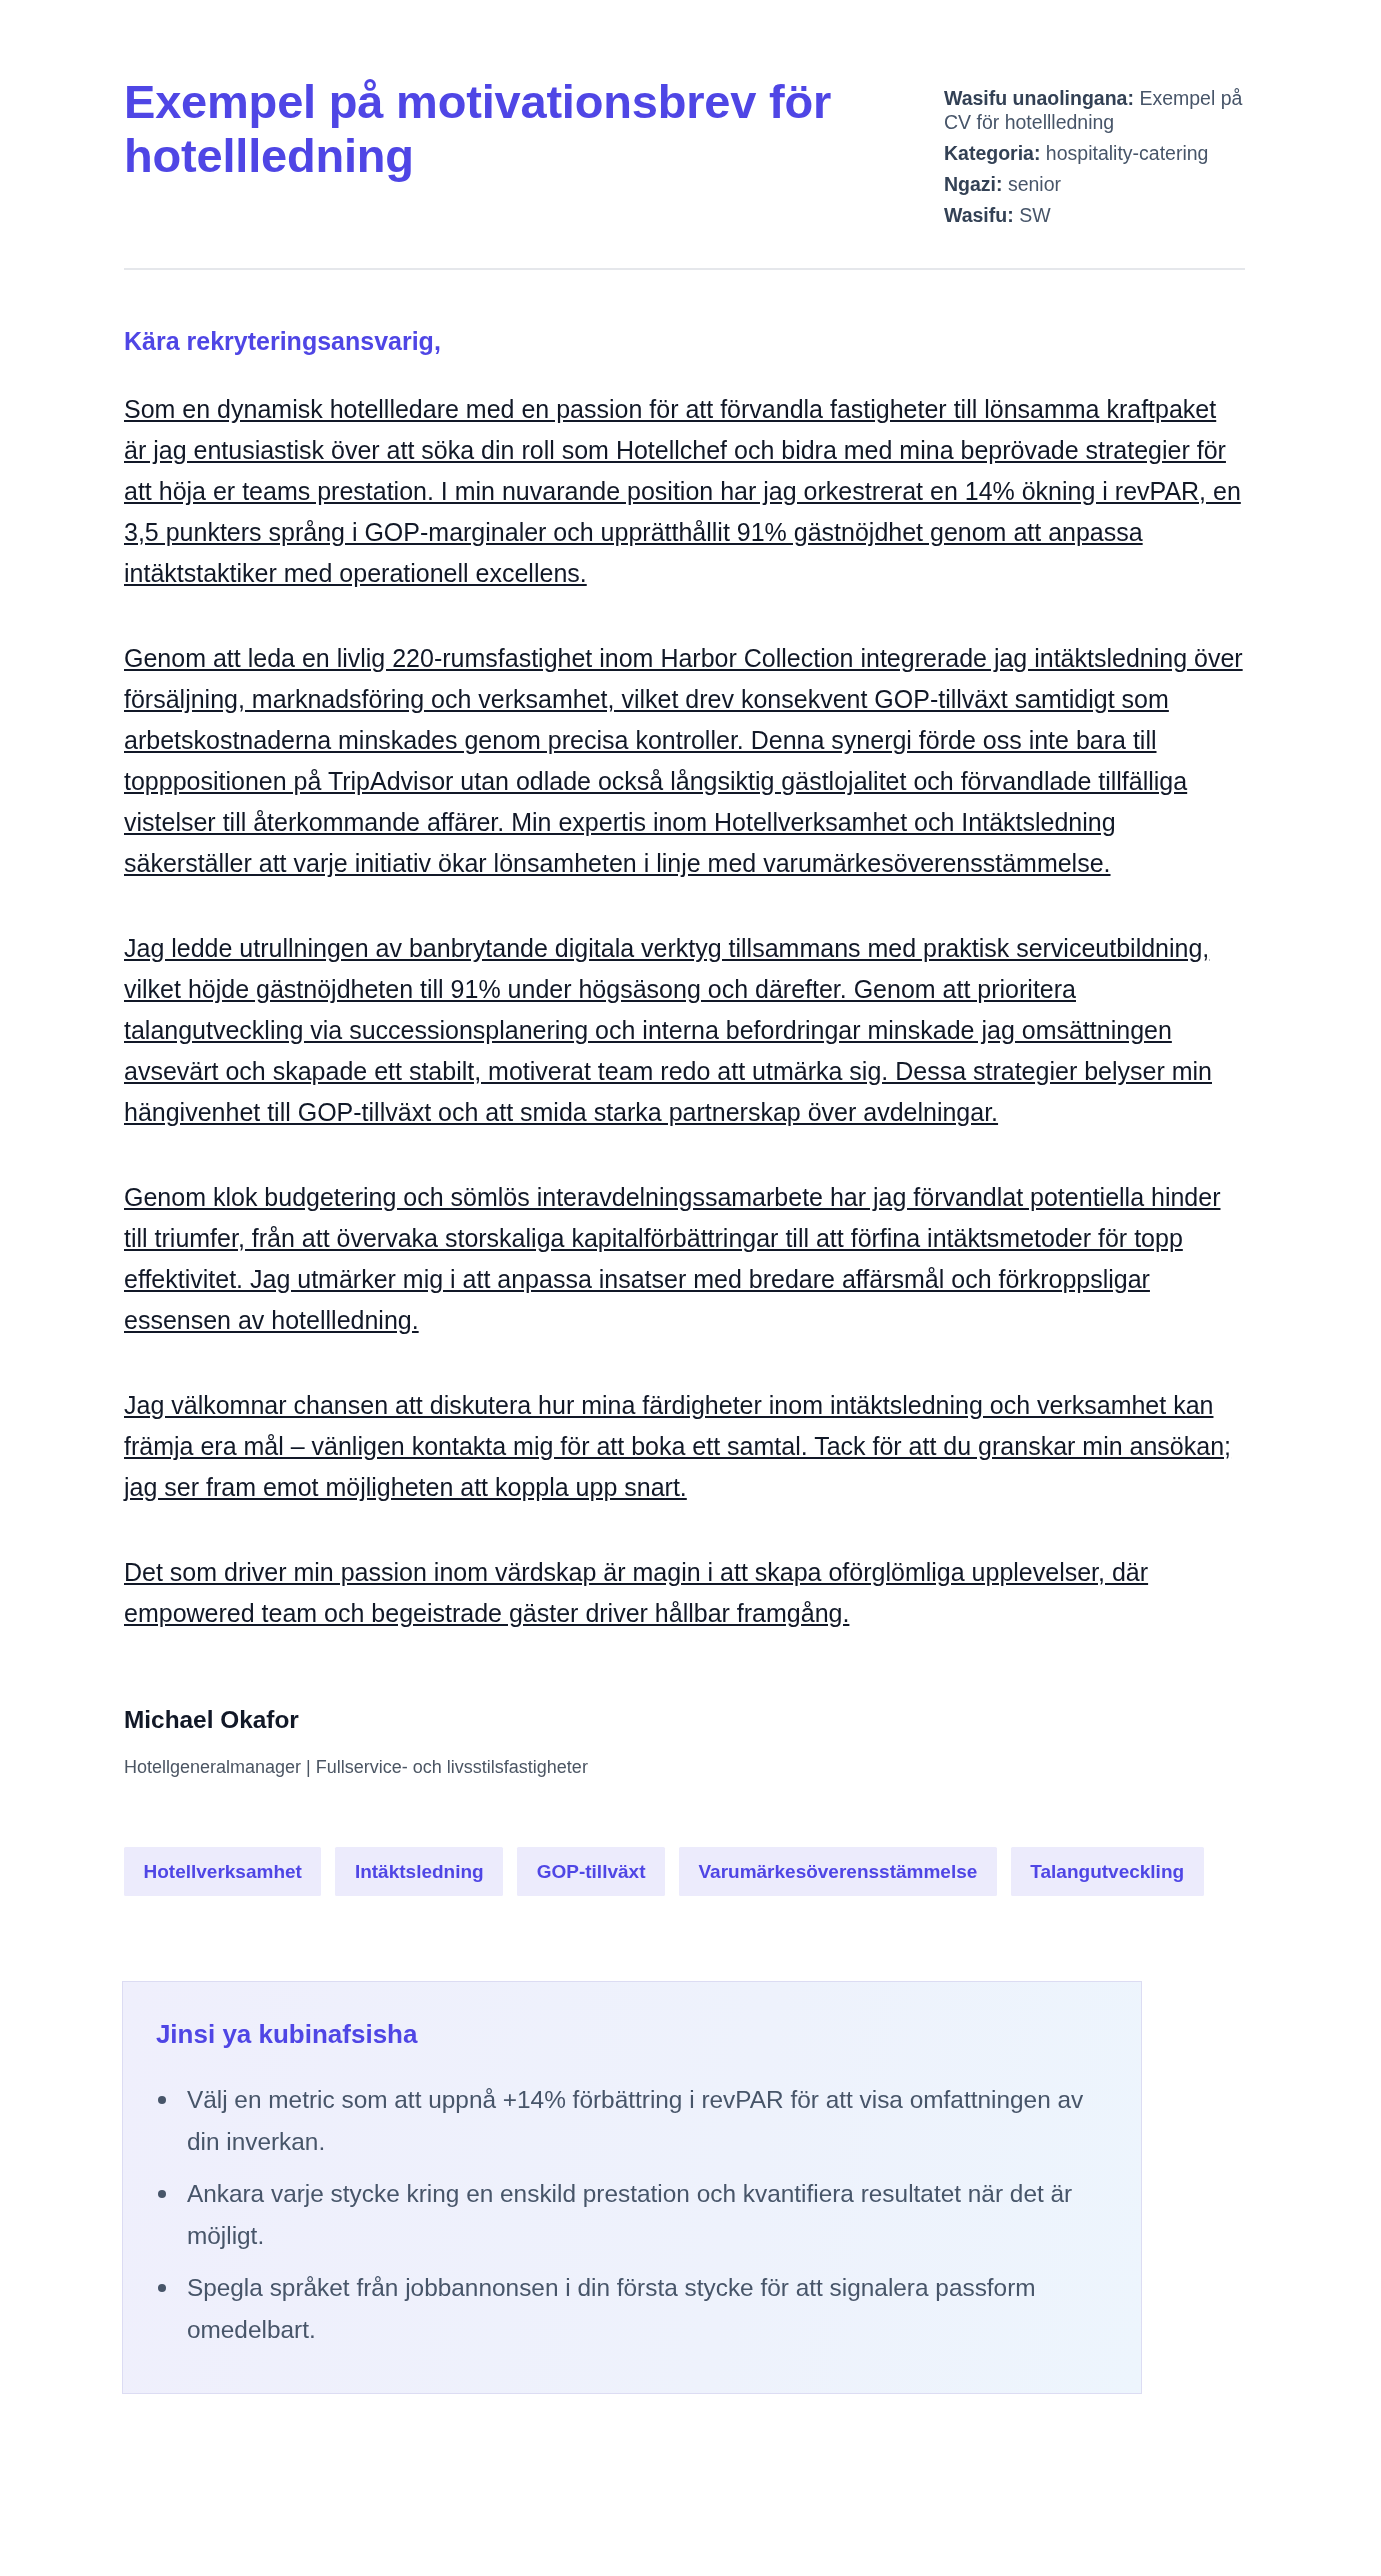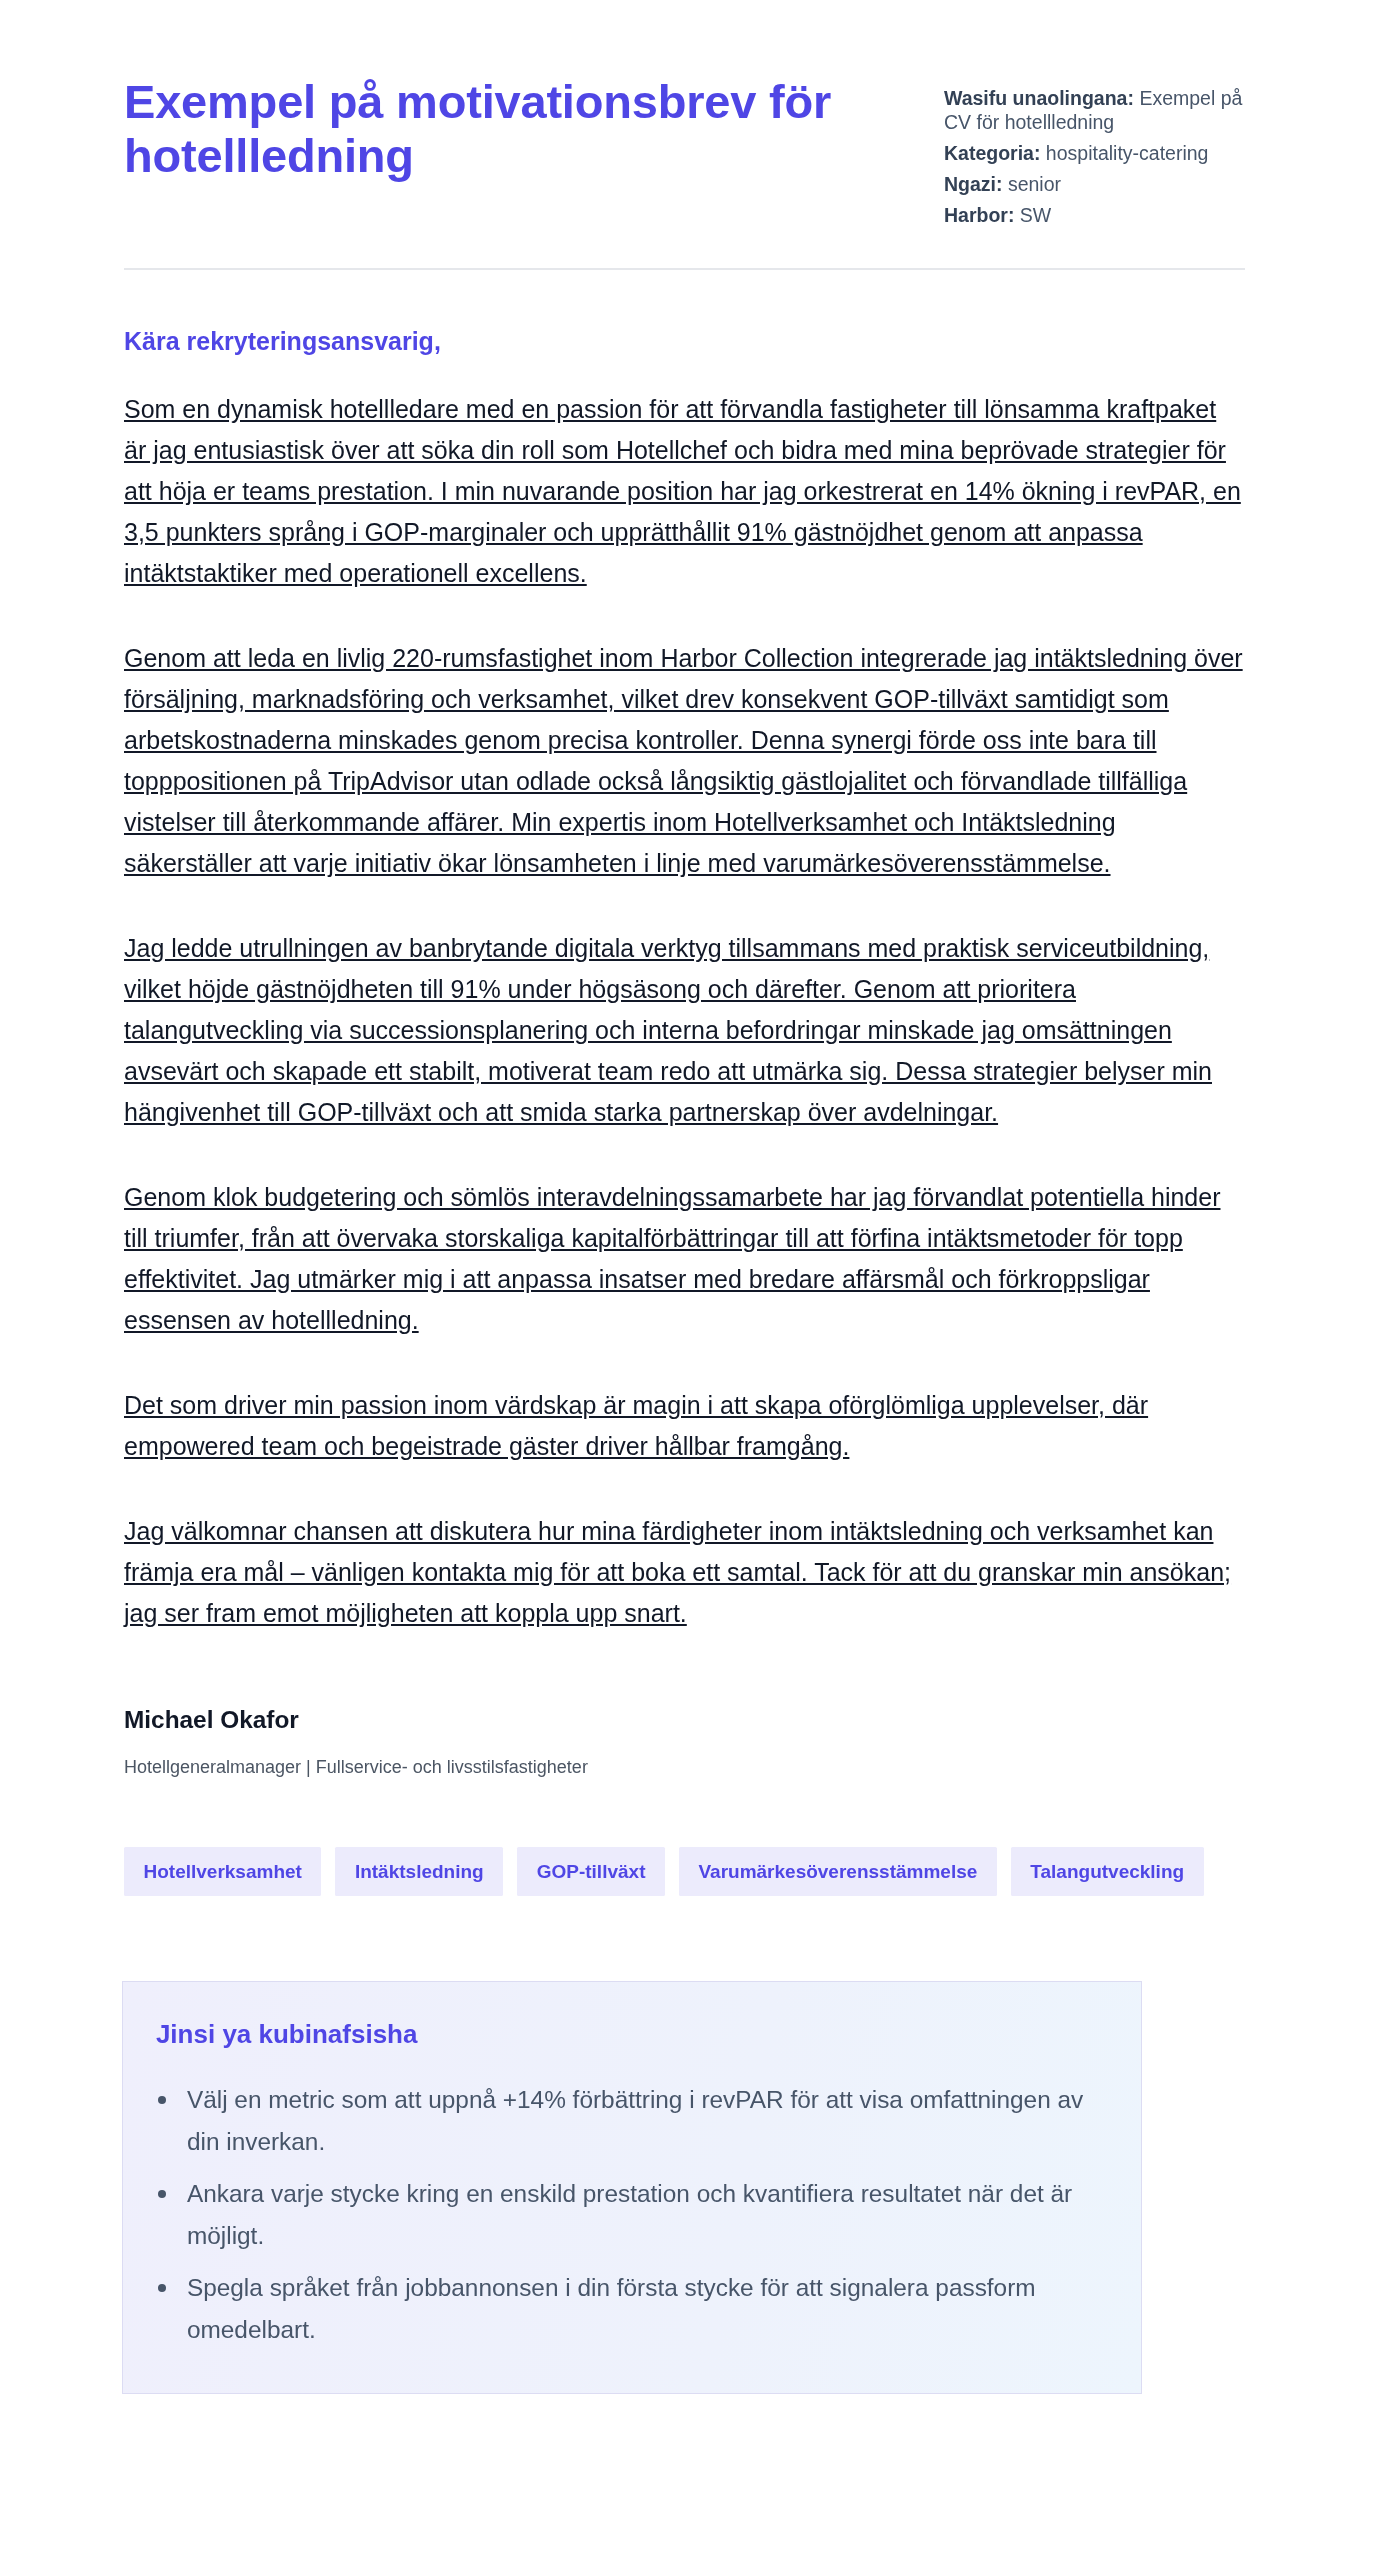--- a/index.html
+++ b/index.html
@@ -49,7 +49,7 @@
         <span class="meta-value">senior</span>
       </div>
       <div class="meta-row">
-        <span class="meta-key">Harbor:</span>
+        <span class="meta-key">Wasifu:</span>
         <span class="meta-value">SW</span>
       </div>
     </div>

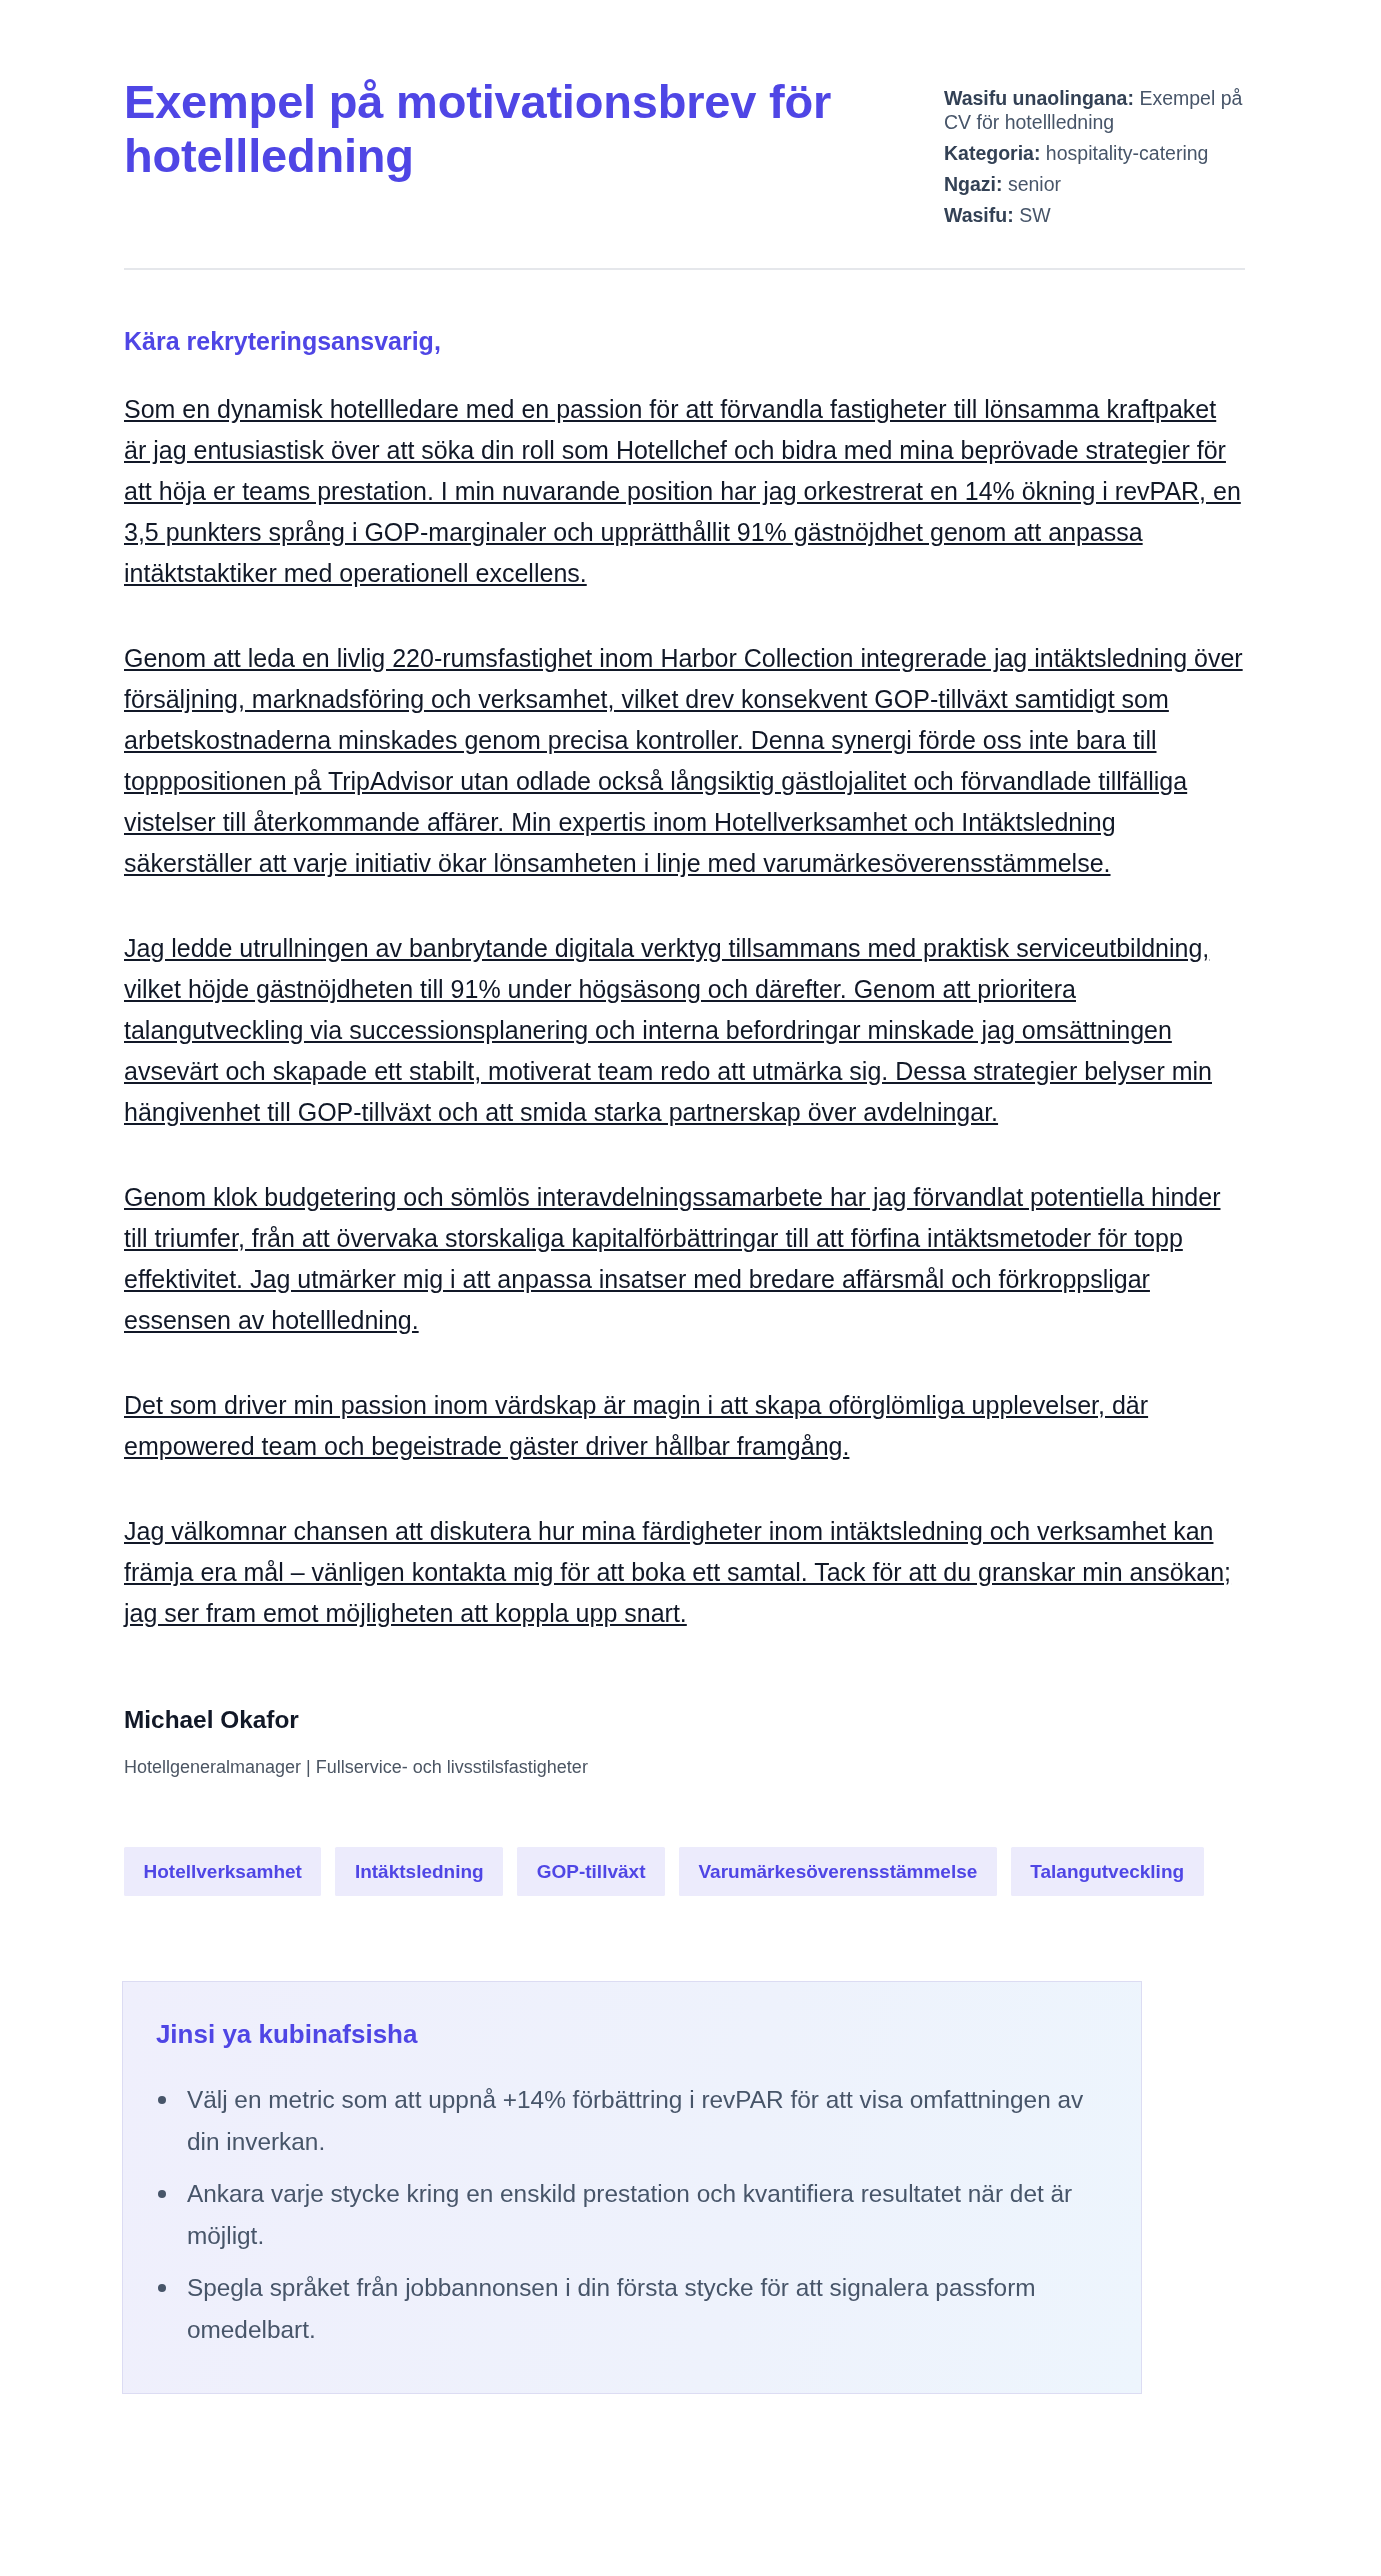--- a/index.html
+++ b/index.html
@@ -64,8 +64,8 @@
     <p class="para">Genom att leda en livlig 220-rumsfastighet inom Harbor Collection integrerade jag intäktsledning över försäljning, marknadsföring och verksamhet, vilket drev konsekvent GOP-tillväxt samtidigt som arbetskostnaderna minskades genom precisa kontroller. Denna synergi förde oss inte bara till topppositionen på TripAdvisor utan odlade också långsiktig gästlojalitet och förvandlade tillfälliga vistelser till återkommande affärer. Min expertis inom Hotellverksamhet och Intäktsledning säkerställer att varje initiativ ökar lönsamheten i linje med varumärkesöverensstämmelse.</p>
     <p class="para">Jag ledde utrullningen av banbrytande digitala verktyg tillsammans med praktisk serviceutbildning, vilket höjde gästnöjdheten till 91% under högsäsong och därefter. Genom att prioritera talangutveckling via successionsplanering och interna befordringar minskade jag omsättningen avsevärt och skapade ett stabilt, motiverat team redo att utmärka sig. Dessa strategier belyser min hängivenhet till GOP-tillväxt och att smida starka partnerskap över avdelningar.</p>
     <p class="para">Genom klok budgetering och sömlös interavdelningssamarbete har jag förvandlat potentiella hinder till triumfer, från att övervaka storskaliga kapitalförbättringar till att förfina intäktsmetoder för topp effektivitet. Jag utmärker mig i att anpassa insatser med bredare affärsmål och förkroppsligar essensen av hotellledning.</p>
+    <p class="para">Jag välkomnar chansen att diskutera hur mina färdigheter inom intäktsledning och verksamhet kan främja era mål – vänligen kontakta mig för att boka ett samtal. Tack för att du granskar min ansökan; jag ser fram emot möjligheten att koppla upp snart.</p>
     <p class="para">Det som driver min passion inom värdskap är magin i att skapa oförglömliga upplevelser, där empowered team och begeistrade gäster driver hållbar framgång.</p>
-    <p class="para">Jag välkomnar chansen att diskutera hur mina färdigheter inom intäktsledning och verksamhet kan främja era mål – vänligen kontakta mig för att boka ett samtal. Tack för att du granskar min ansökan; jag ser fram emot möjligheten att koppla upp snart.</p>
   </div>
 
   <div class="signature">

